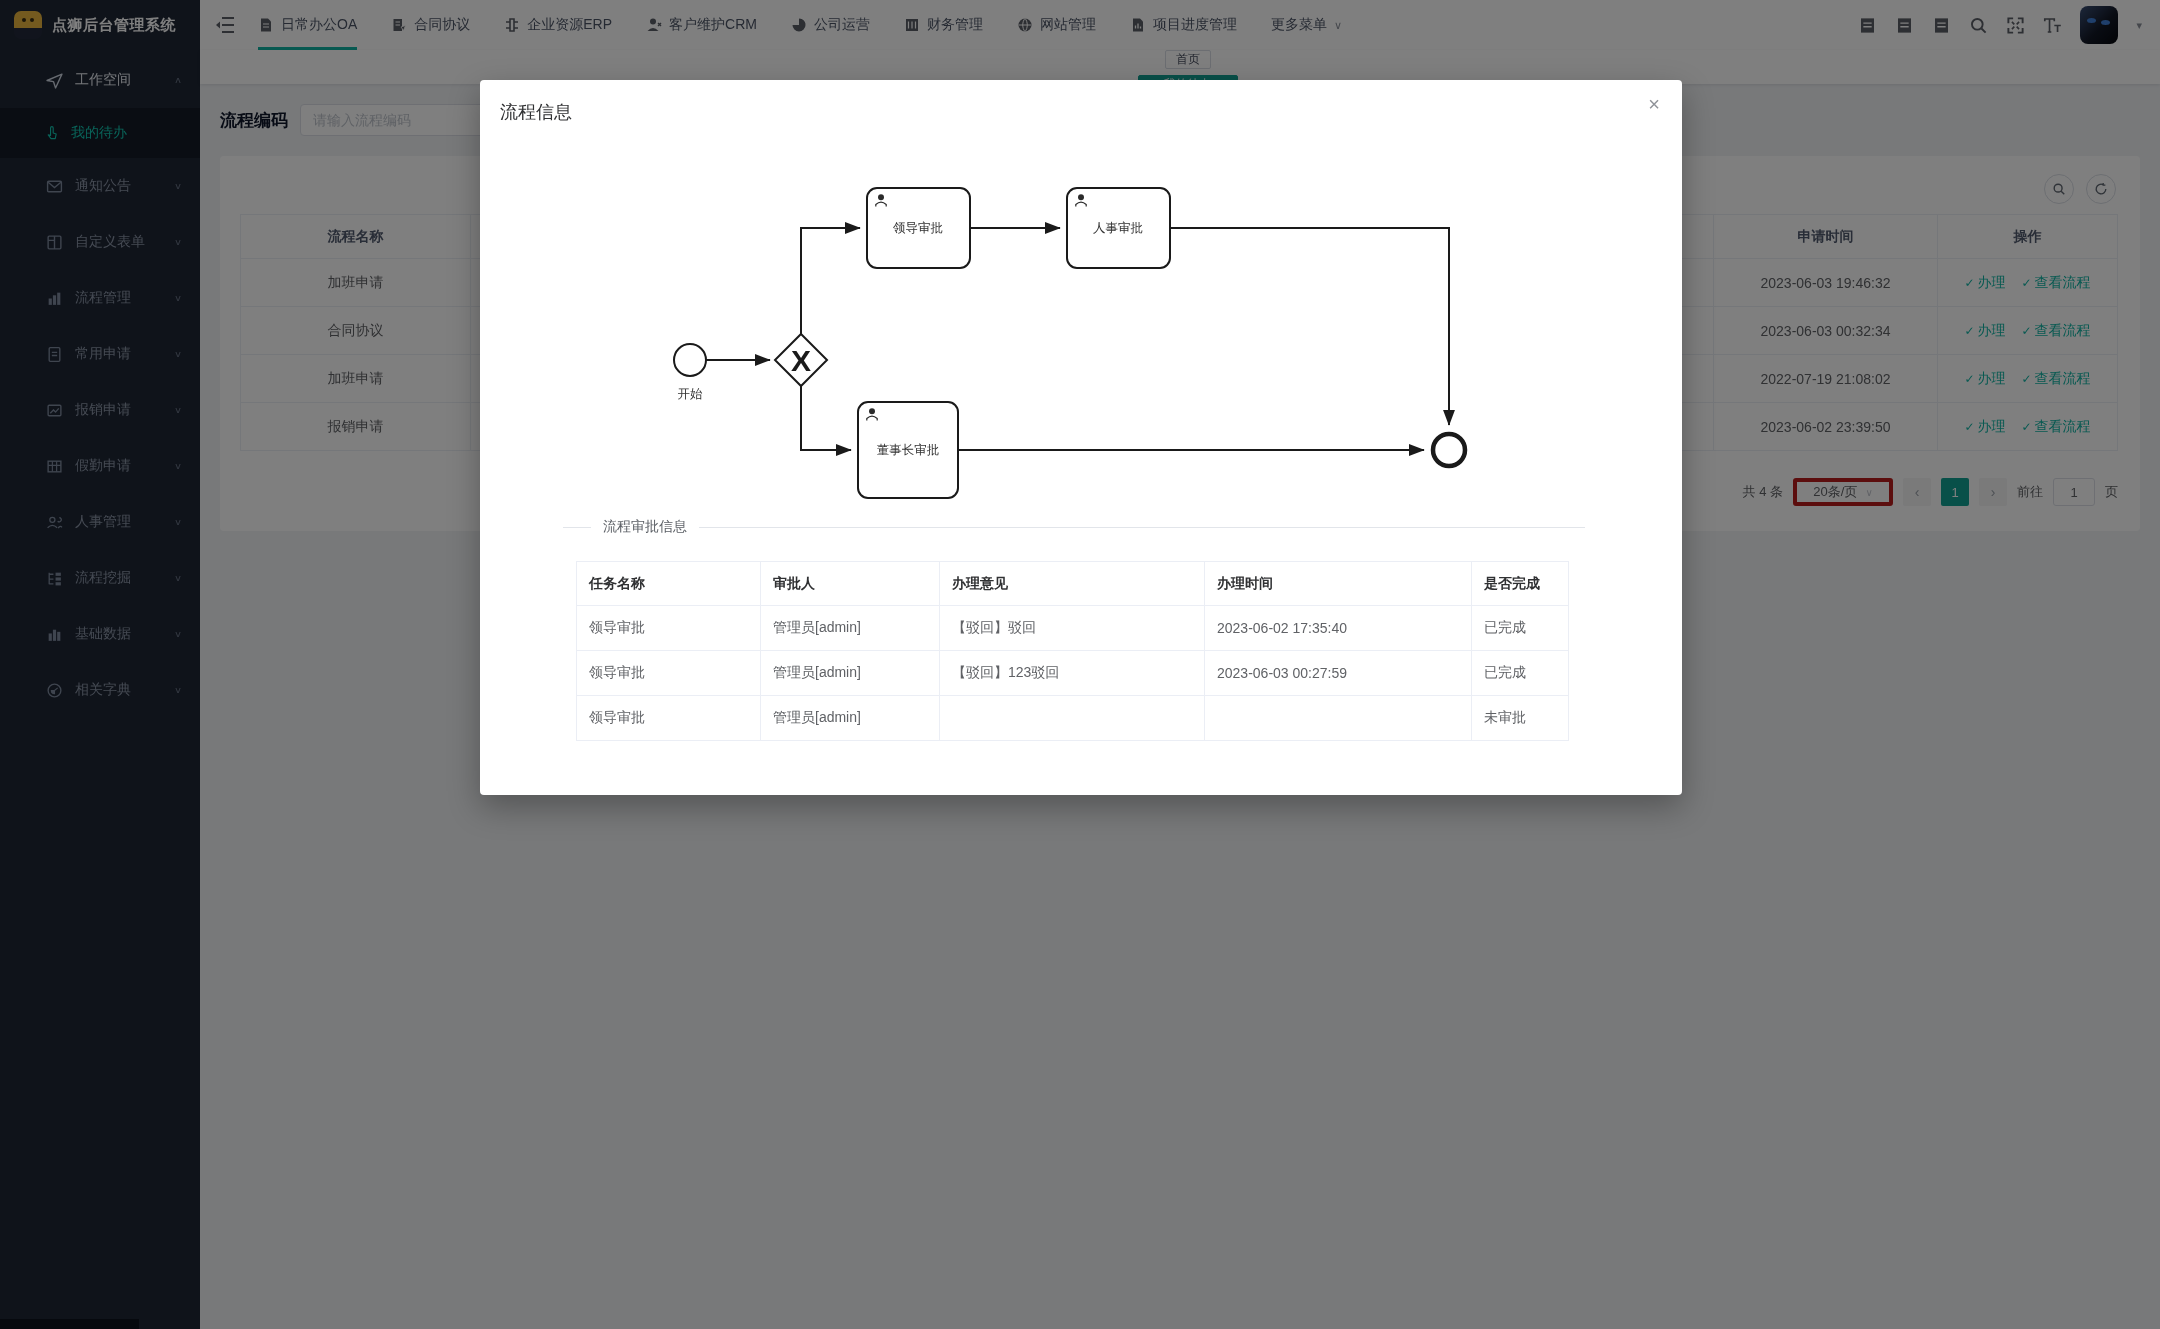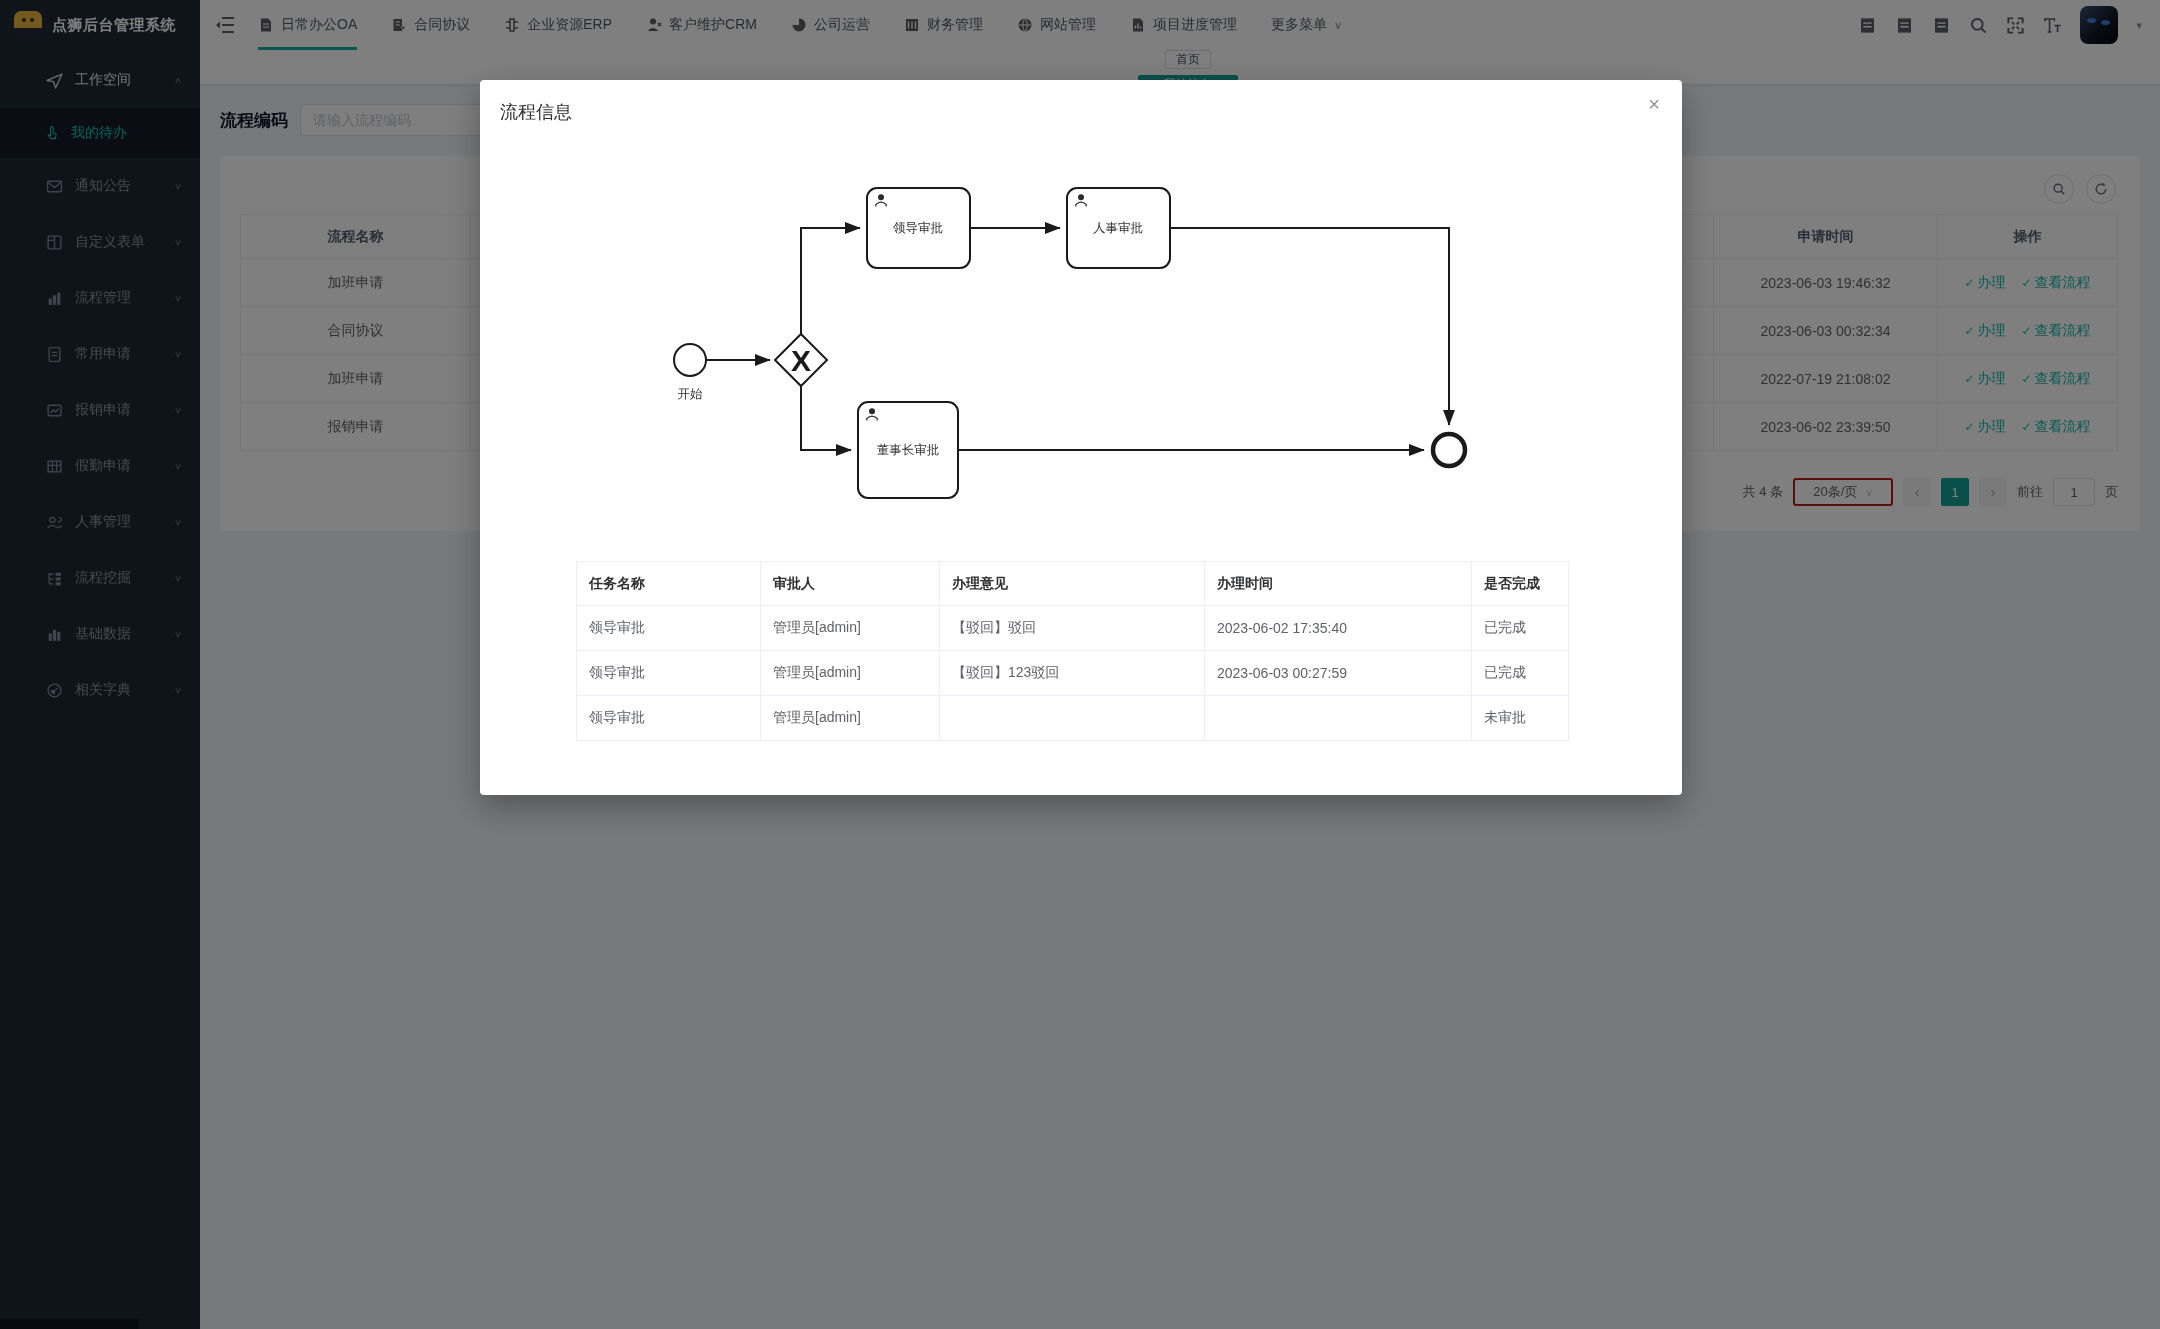--- a/index.html
+++ b/index.html
@@ -71,7 +71,7 @@
   .op-link { color:#10b3a3; font-size:14px; display:inline-flex; align-items:center; gap:3px; cursor:pointer; white-space:nowrap; }
   .op-link .chk { font-size:12px; }
   .pagination { position:absolute; top:322px; right:22px; display:flex; align-items:center; gap:10px; font-size:13px; color:#606266; }
-  .pg-size { width:100px; height:28px; border:2px solid #b91c1c; border-radius:3px; background:#fff; display:flex; align-items:center; justify-content:center; gap:8px; cursor:pointer; }
+  .pg-size { width:100px; height:28px; border:4px solid #b91c1c; border-radius:3px; background:#fff; display:flex; align-items:center; justify-content:center; gap:8px; cursor:pointer; }
   .pg-size .pg-caret { color:#c0c4cc; font-size:10px; }
   .pg-btn { width:28px; height:28px; border:none; background:#f4f4f5; color:#9aa0a8; border-radius:2px; font-size:14px; display:flex; align-items:center; justify-content:center; cursor:pointer; }
   .pg-page { width:28px; height:28px; border:none; background:#10a192; color:#fff; border-radius:2px; font-size:13px; display:flex; align-items:center; justify-content:center; cursor:pointer; }

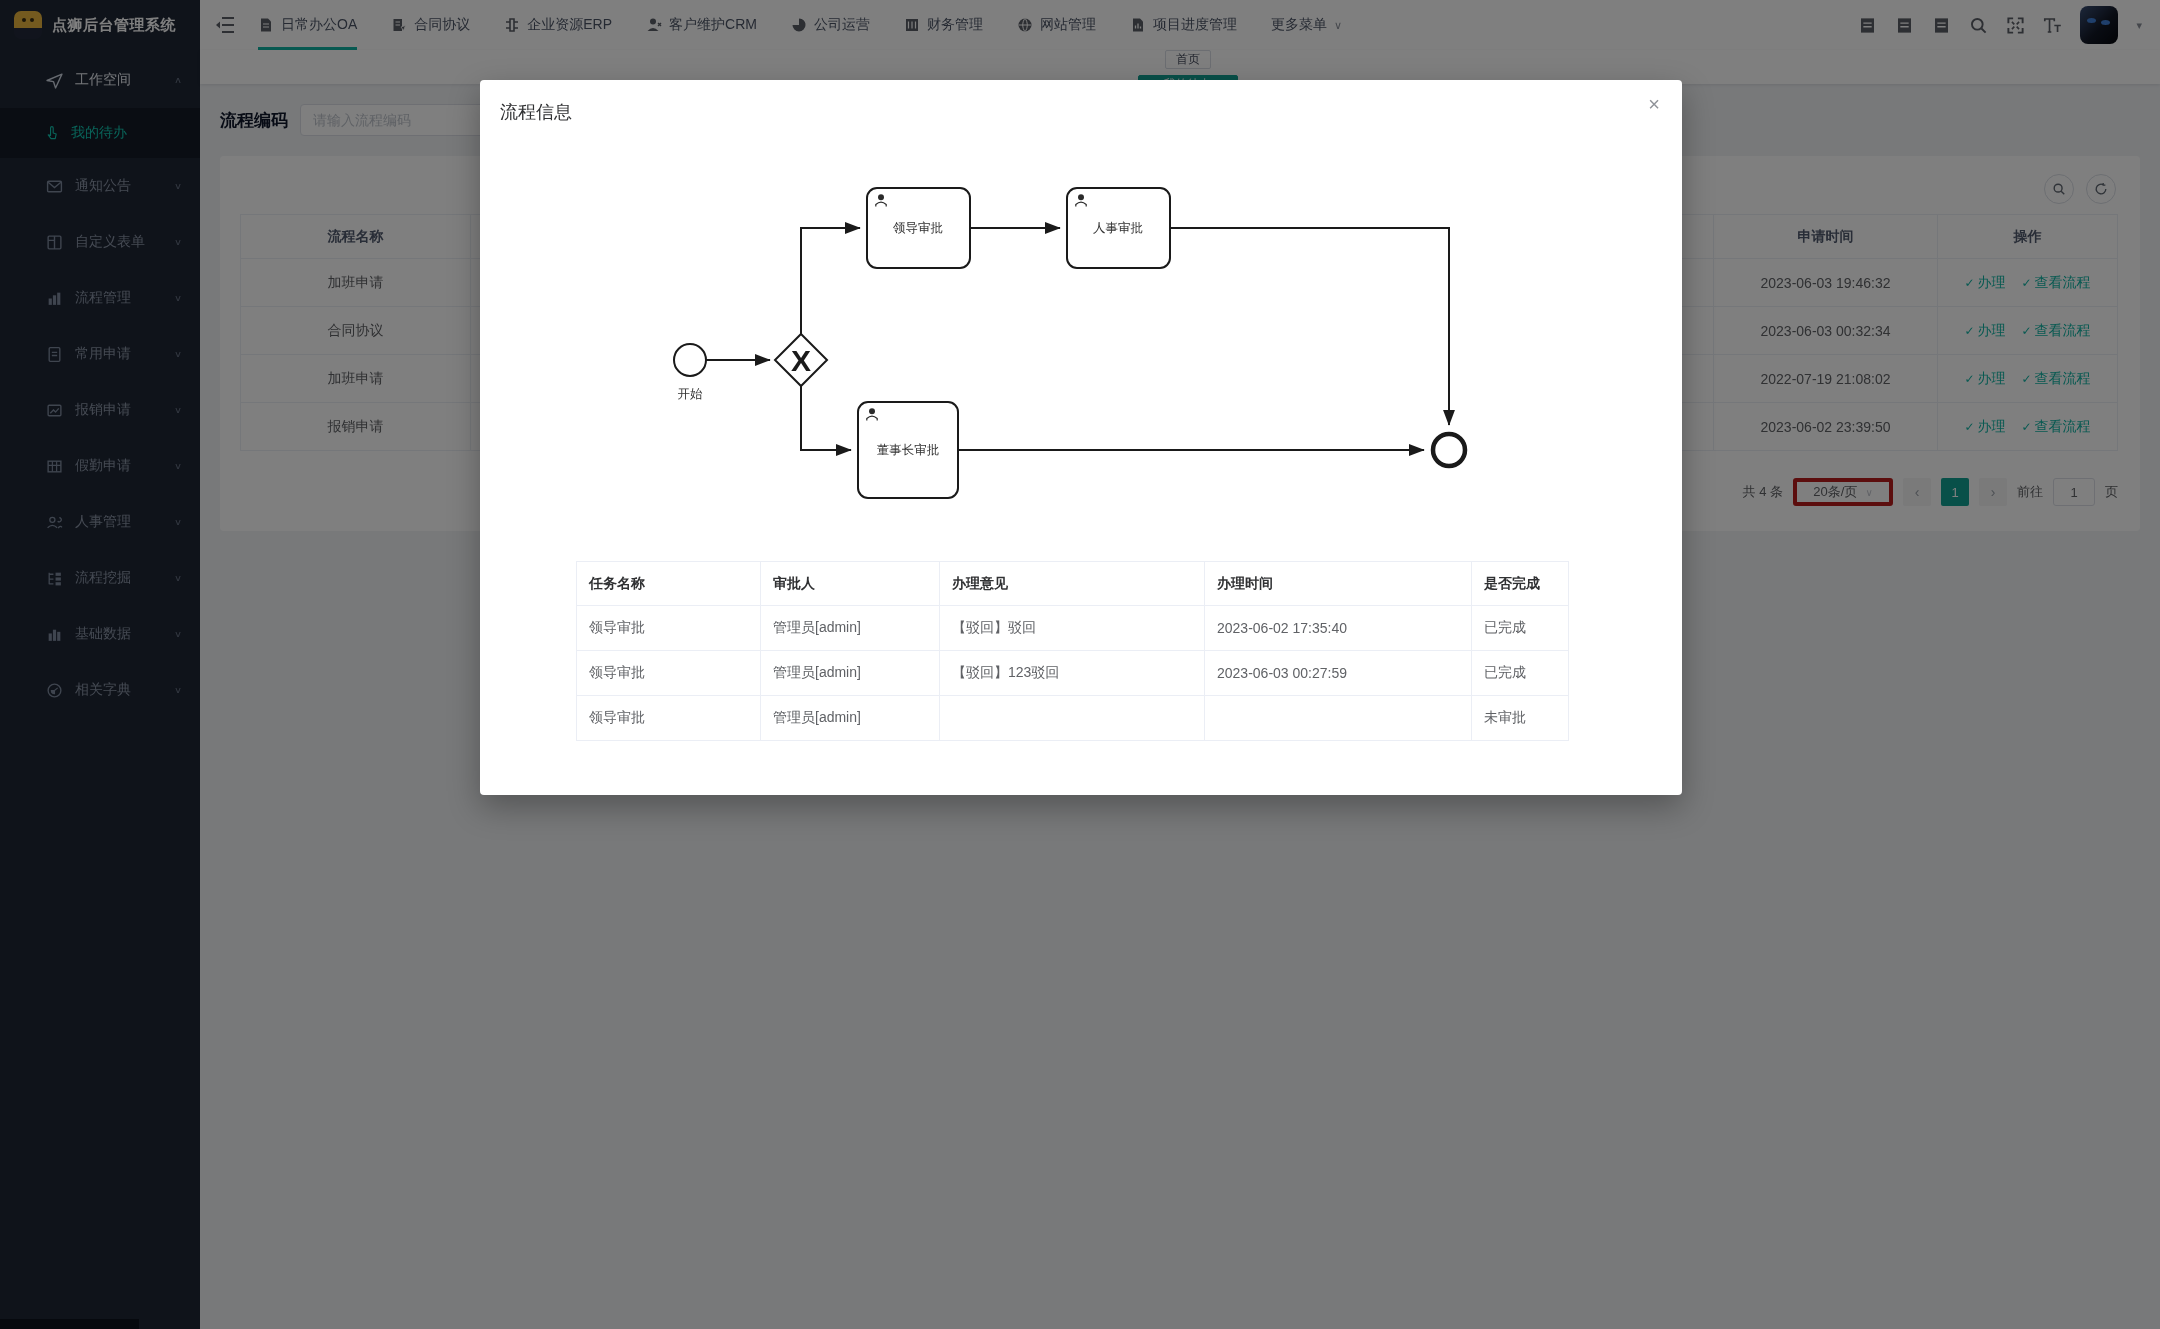--- a/index.html
+++ b/index.html
@@ -536,6 +536,11 @@
       <circle cx="969" cy="370" r="16" fill="#fff" stroke="#1a1a1a" stroke-width="4.5"></circle>
     </svg>
 
+    <div class="divider">
+      <span class="dl short"></span>
+      <span class="divider-text">流程审批信息</span>
+      <span class="dl long"></span>
+    </div>
 
     <table class="modal-table">
       <thead>

